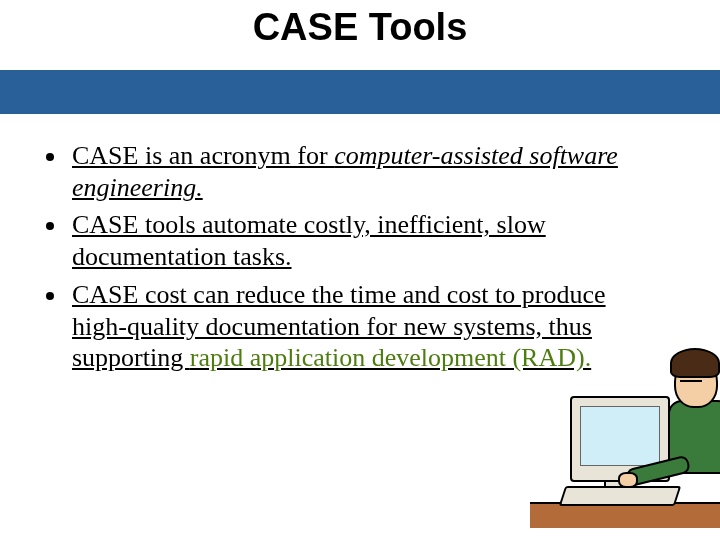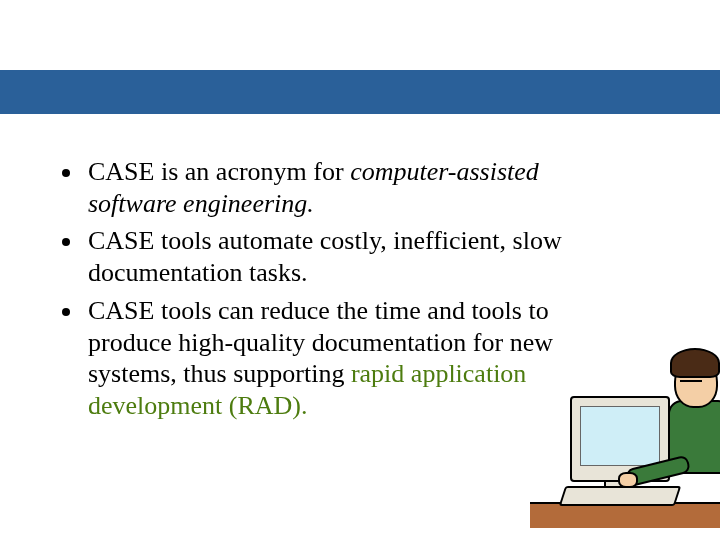--- a/index.html
+++ b/index.html
@@ -175,6 +175,7 @@
 
 <div class="slide">
 
+  <div class="title">CASE Tools</div>
 
   <div class="bluebar"></div>
 

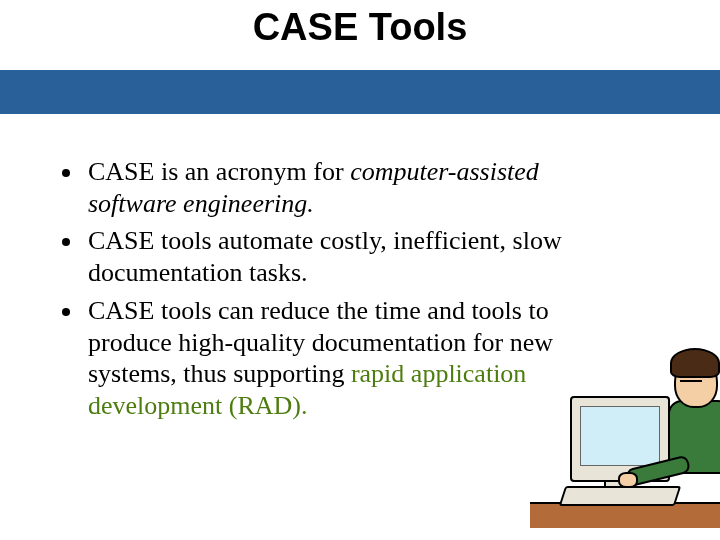--- a/index.html
+++ b/index.html
@@ -43,8 +43,9 @@
     color: #000;
   }
   .content ul {
-    margin: 16px;
+    margin: 0;
     padding: 0 0 0 20px;
+    text-decoration: underline;
   }
   .content li {
     margin: 0 0 6px 0;

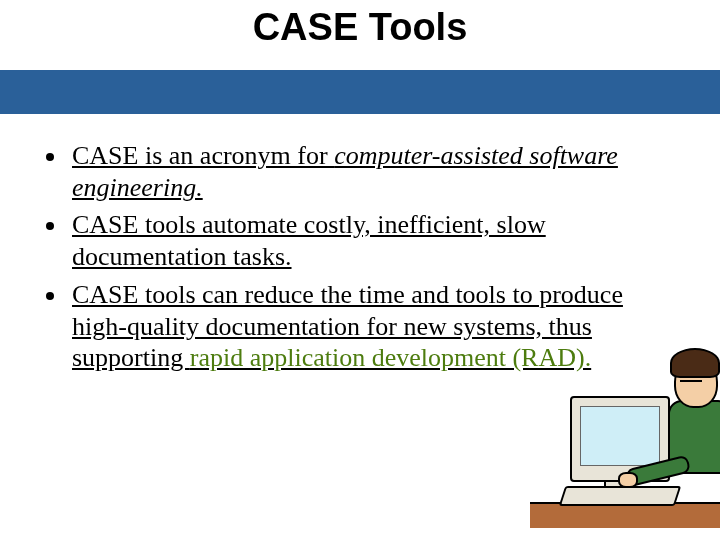--- a/index.html
+++ b/index.html
@@ -189,7 +189,7 @@
         <span>CASE tools automate costly, inefficient, slow documentation tasks.</span>
       </li>
       <li>
-        <span>CASE tools can reduce the time and tools to produce high-quality documentation for new systems, thus supporting </span><span class="orange">rapid application development (RAD).</span>
+        <span>CASE cost can reduce the time and cost to produce high-quality documentation for new systems, thus supporting </span><span class="orange">rapid application development (RAD).</span>
       </li>
     </ul>
   </div>

